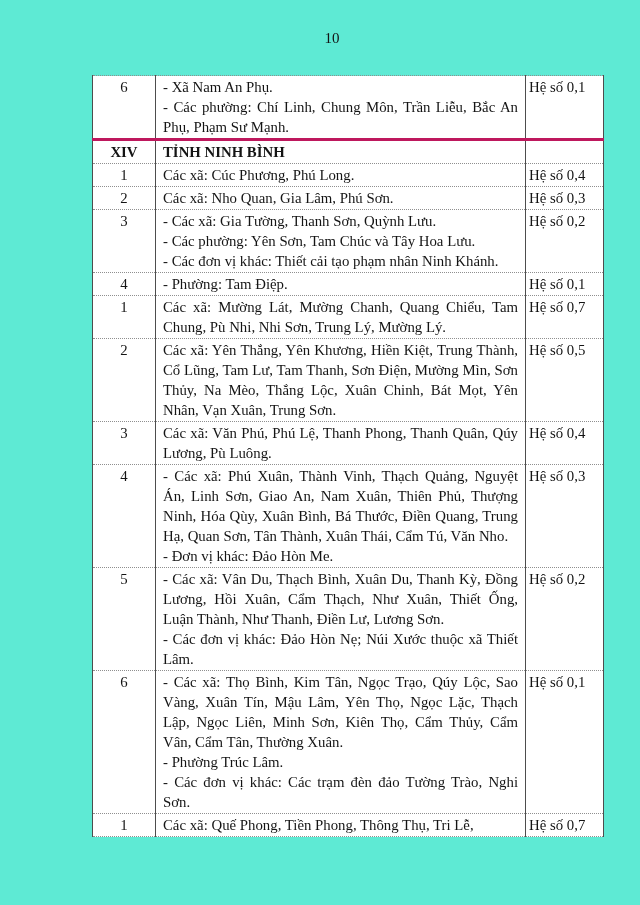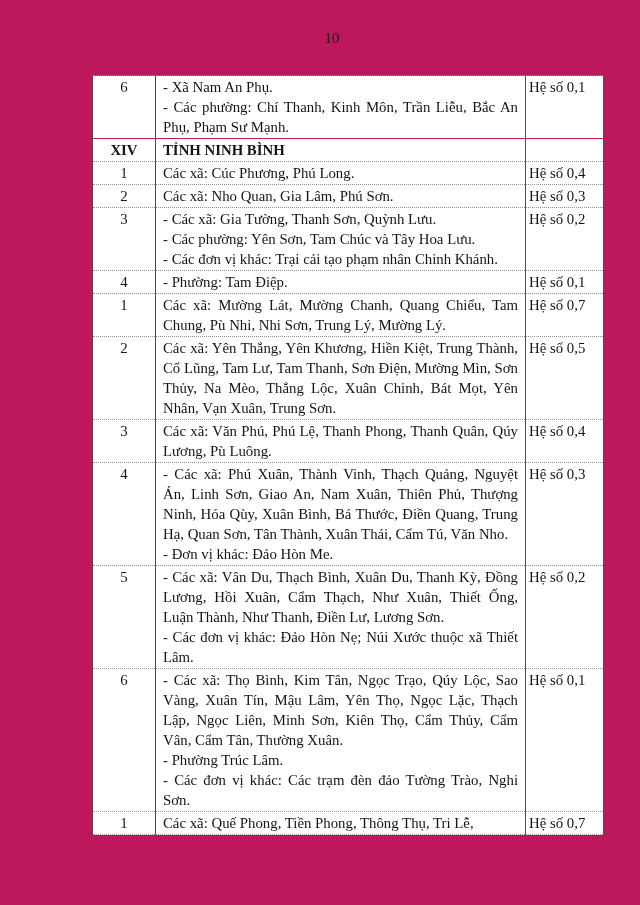--- a/index.html
+++ b/index.html
@@ -11,7 +11,7 @@
     position: relative;
     width: 640px;
     height: 905px;
-    background: #be185d;
+    background: #5eead4;
     overflow: hidden;
     font-family: "Liberation Serif", "DejaVu Serif", serif;
     color: #141414;

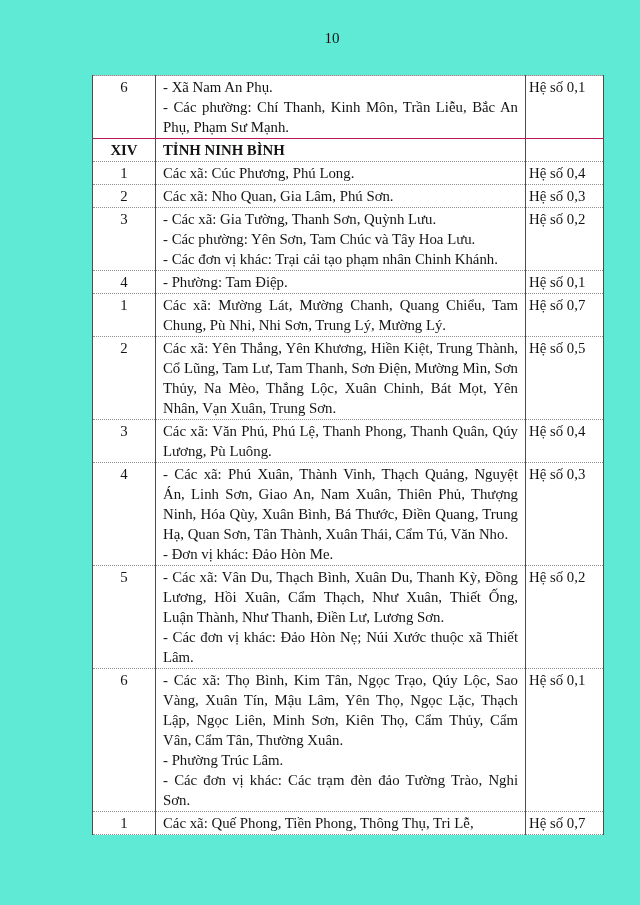--- a/index.html
+++ b/index.html
@@ -92,7 +92,7 @@
     <td class="cell-no">6</td>
     <td class="cell-desc">
             <p class="para">- Xã Nam An Phụ.</p>
-            <p class="para">- Các phường: Chí Thanh, Kinh Môn, Trần Liễu, Bắc An Phụ, Phạm Sư Mạnh.</p>
+            <p class="para">- Các phường: Chí Linh, Chung Môn, Trần Liễu, Bắc An Phụ, Phạm Sư Mạnh.</p>
           </td>
     <td class="cell-coef">Hệ số 0,1</td>
   </tr>

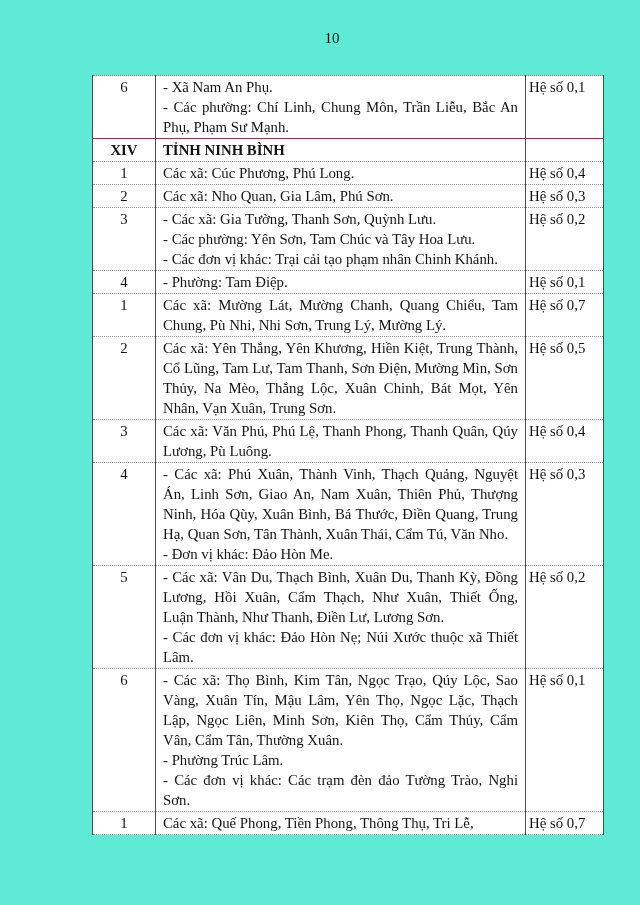--- a/index.html
+++ b/index.html
@@ -47,7 +47,7 @@
     background: #ffffff;
   }
   tr.section-row td {
-    border-top: 1px solid #be185d;
+    border-top: 3px solid #be185d;
   }
   tbody tr:last-child td {
     border-bottom: 1px dotted #8f8f8f;

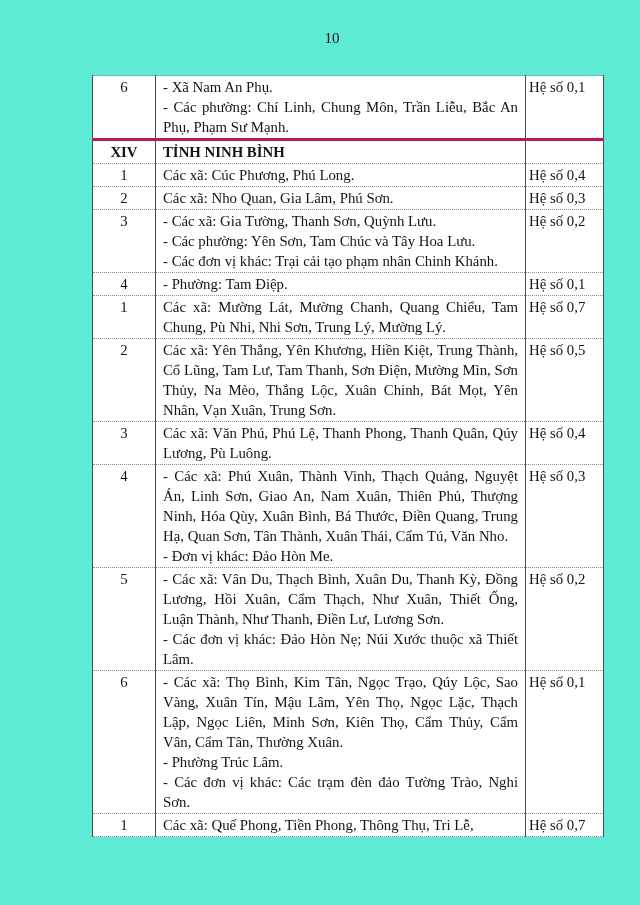--- a/index.html
+++ b/index.html
@@ -122,7 +122,7 @@
     <td class="cell-desc">
             <p class="para">- Các xã: Gia Tường, Thanh Sơn, Quỳnh Lưu.</p>
             <p class="para">- Các phường: Yên Sơn, Tam Chúc và Tây Hoa Lưu.</p>
-            <p class="para">- Các đơn vị khác: Trại cải tạo phạm nhân Chinh Khánh.</p>
+            <p class="para">- Các đơn vị khác: Thiết cải tạo phạm nhân Ninh Khánh.</p>
           </td>
     <td class="cell-coef">Hệ số 0,2</td>
   </tr>

